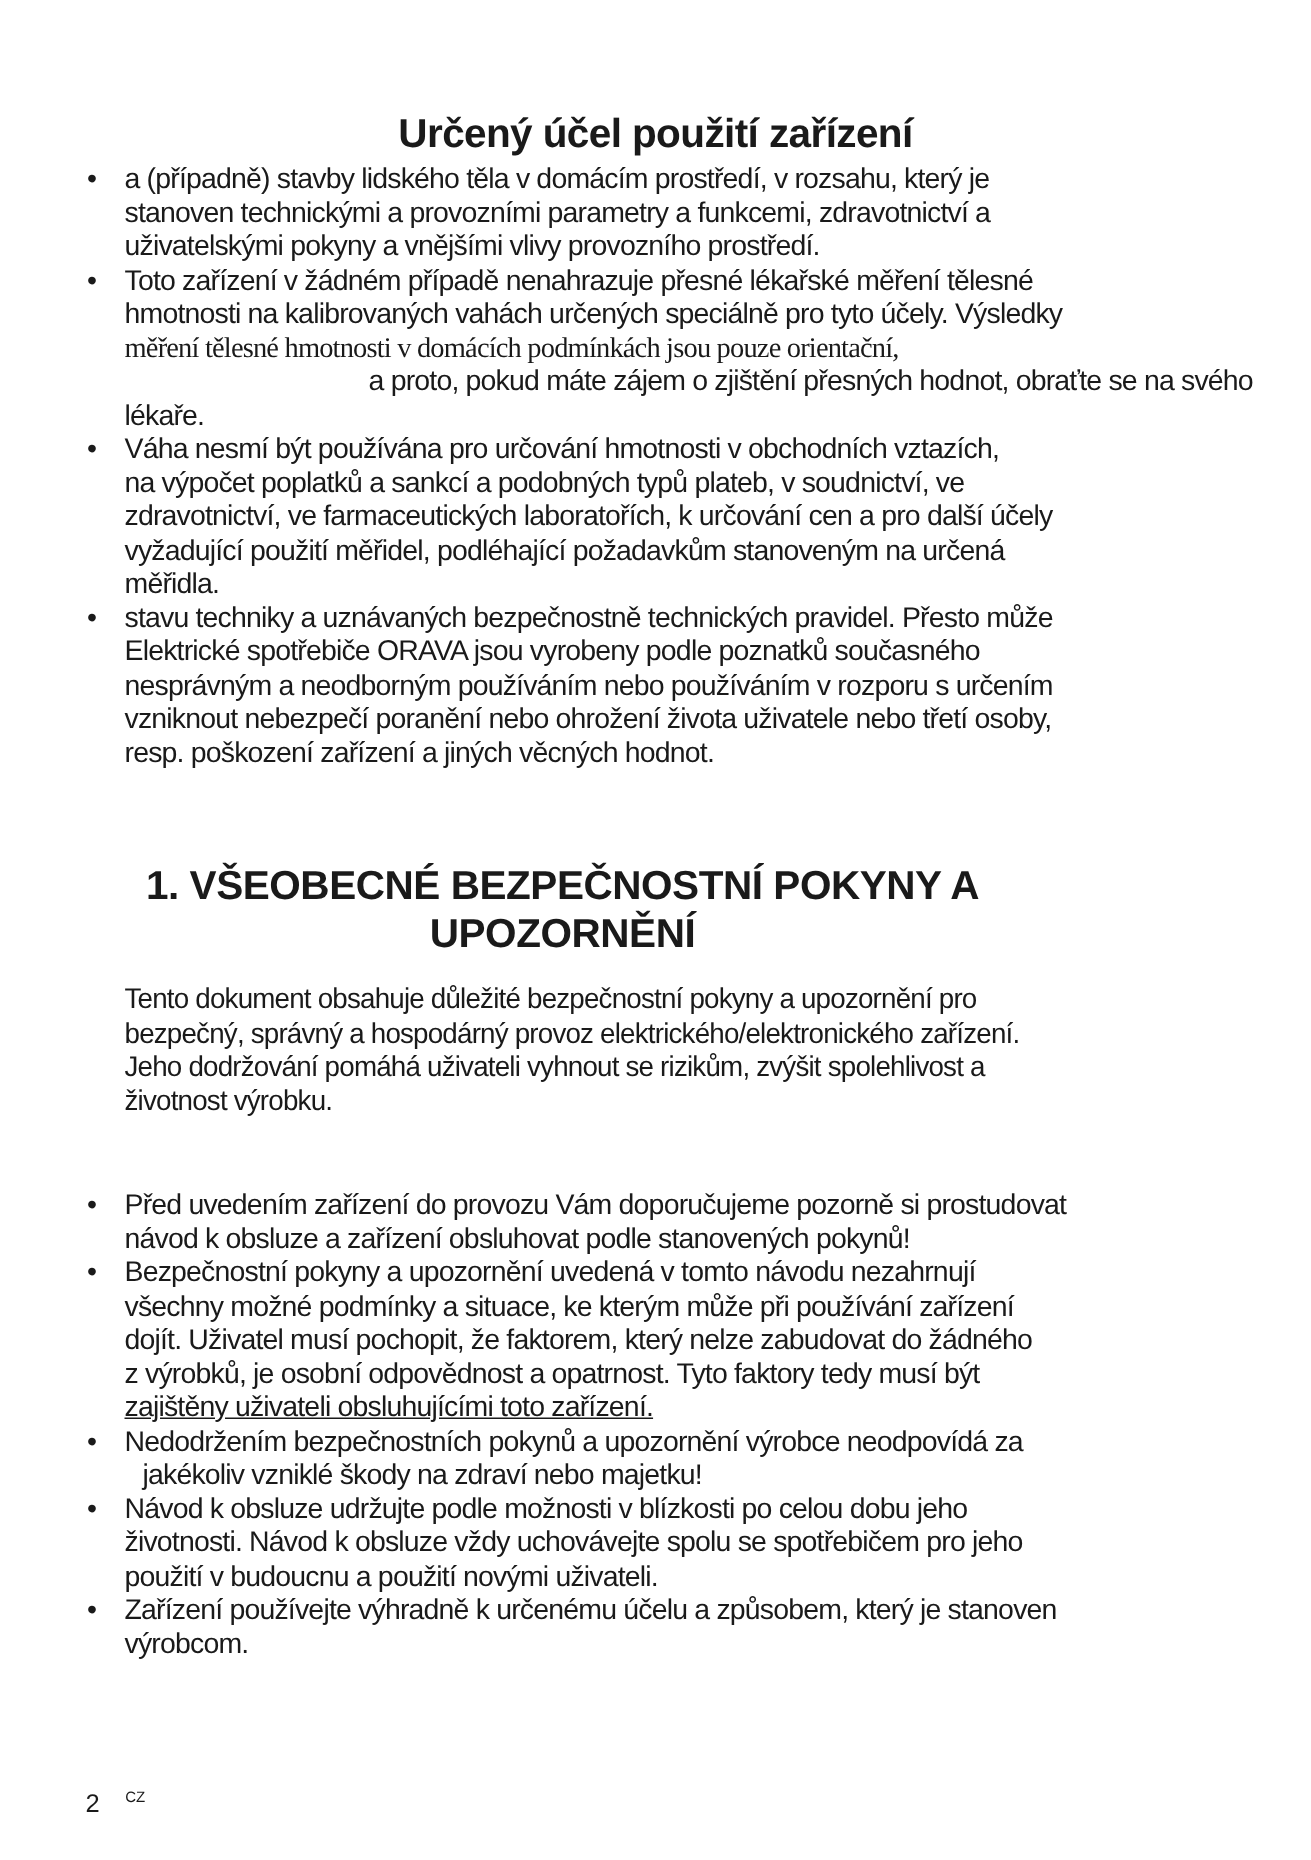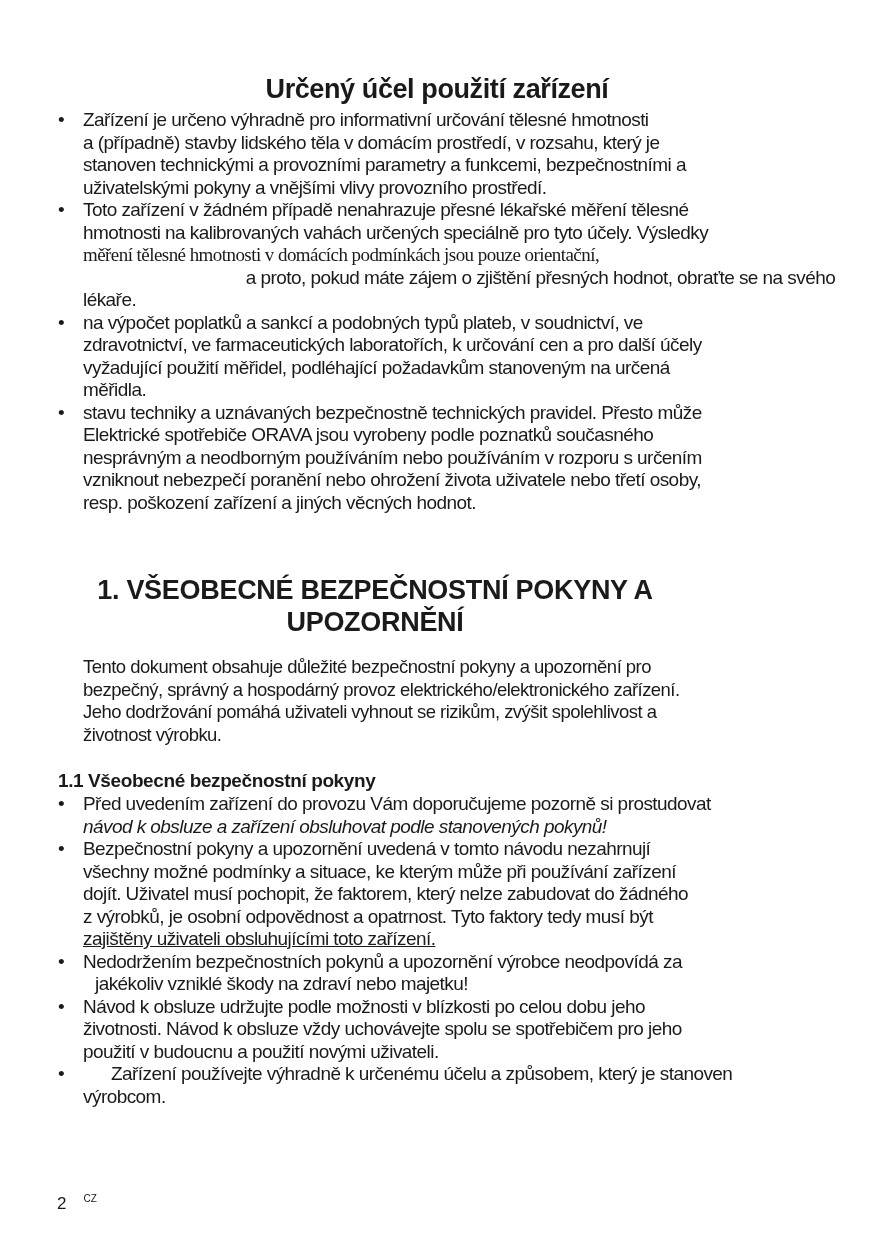--- a/index.html
+++ b/index.html
@@ -31,7 +31,6 @@
   <div class="block" id="intended-list" style="top:109px;">
       <div class="bullet-item">
         <span class="bullet">•</span>
-        <div class="line" style="transform: scaleX(0.999);">Zařízení je určeno výhradně pro informativní určování tělesné hmotnosti</div>
         <div class="line" style="transform: scaleX(0.999);">a (případně) stavby lidského těla v domácím prostředí, v rozsahu, který je</div>
         <div class="line" style="transform: scaleX(0.999);">stanoven technickými a provozními parametry a funkcemi, bezpečnostními a</div>
         <div class="line" style="transform: scaleX(0.999);">uživatelskými pokyny a vnějšími vlivy provozního prostředí.</div>

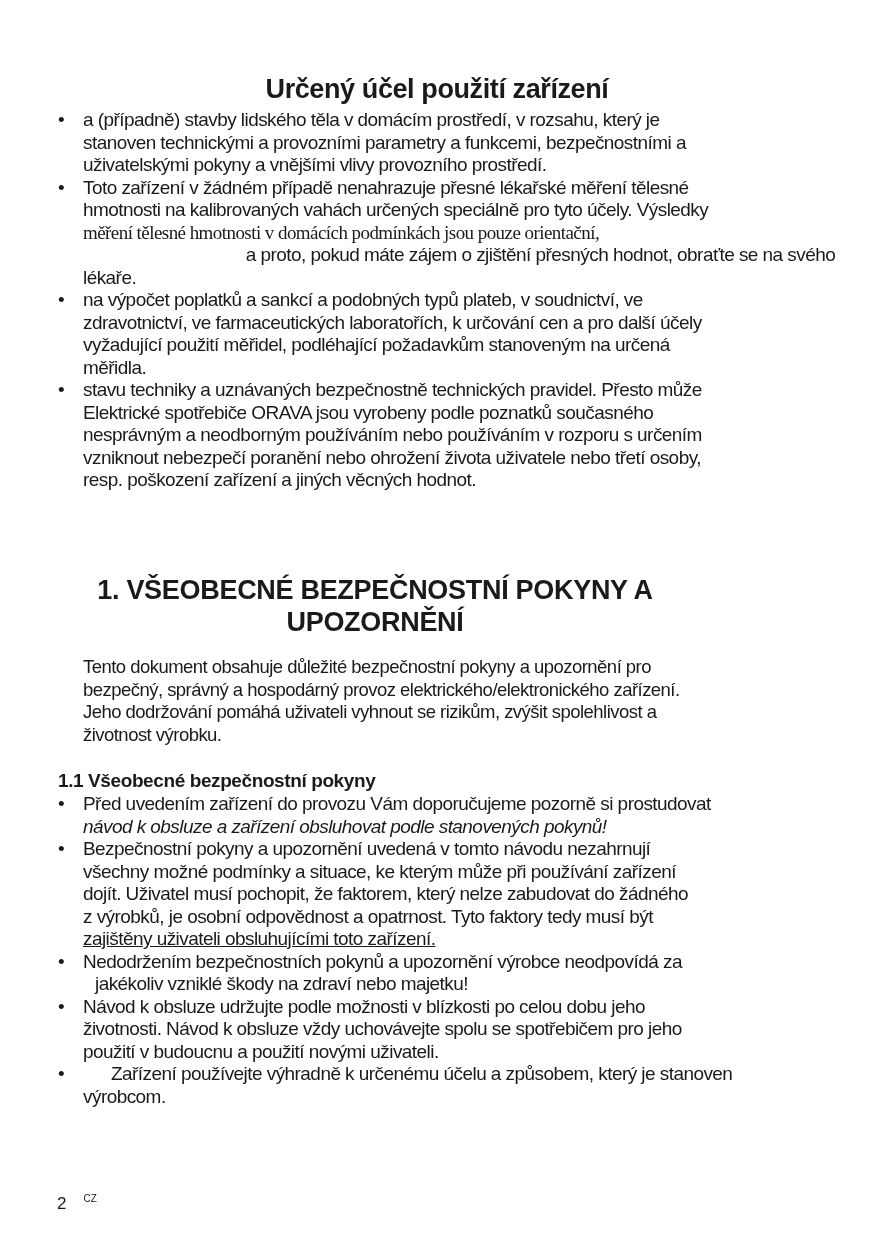--- a/index.html
+++ b/index.html
@@ -32,7 +32,7 @@
       <div class="bullet-item">
         <span class="bullet">•</span>
         <div class="line" style="transform: scaleX(0.999);">a (případně) stavby lidského těla v domácím prostředí, v rozsahu, který je</div>
-        <div class="line" style="transform: scaleX(0.999);">stanoven technickými a provozními parametry a funkcemi, bezpečnostními a</div>
+        <div class="line" style="transform: scaleX(0.999);">stanoven technickými a provozními parametry a funkcemi, zdravotnictví a</div>
         <div class="line" style="transform: scaleX(0.999);">uživatelskými pokyny a vnějšími vlivy provozního prostředí.</div>
       </div>
       <div class="bullet-item">

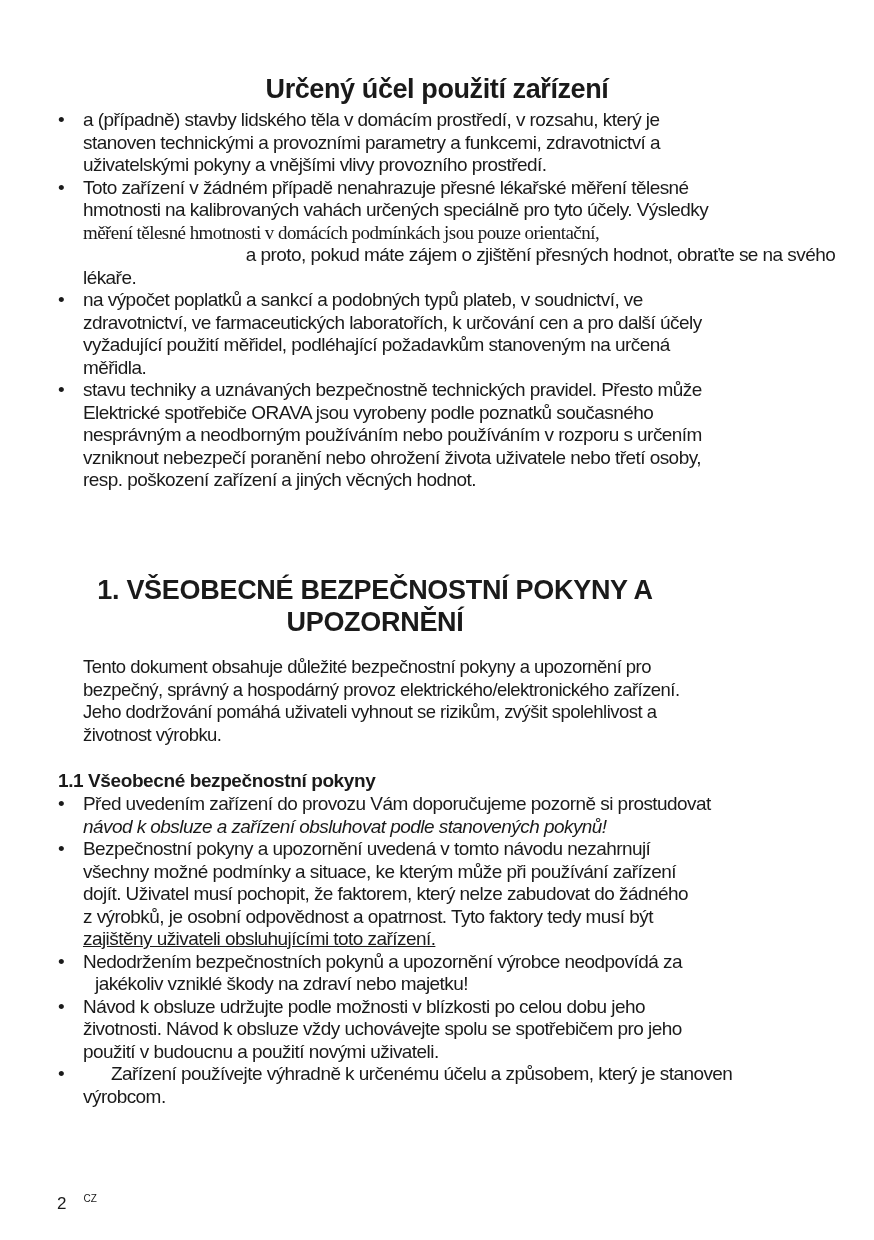--- a/index.html
+++ b/index.html
@@ -45,6 +45,7 @@
       </div>
       <div class="bullet-item">
         <span class="bullet">•</span>
+        <div class="line" style="transform: scaleX(0.999);">Váha nesmí být používána pro určování hmotnosti v obchodních vztazích,</div>
         <div class="line" style="transform: scaleX(0.999);">na výpočet poplatků a sankcí a podobných typů plateb, v soudnictví, ve</div>
         <div class="line" style="transform: scaleX(0.999);">zdravotnictví, ve farmaceutických laboratořích, k určování cen a pro další účely</div>
         <div class="line" style="transform: scaleX(0.999);">vyžadující použití měřidel, podléhající požadavkům stanoveným na určená</div>

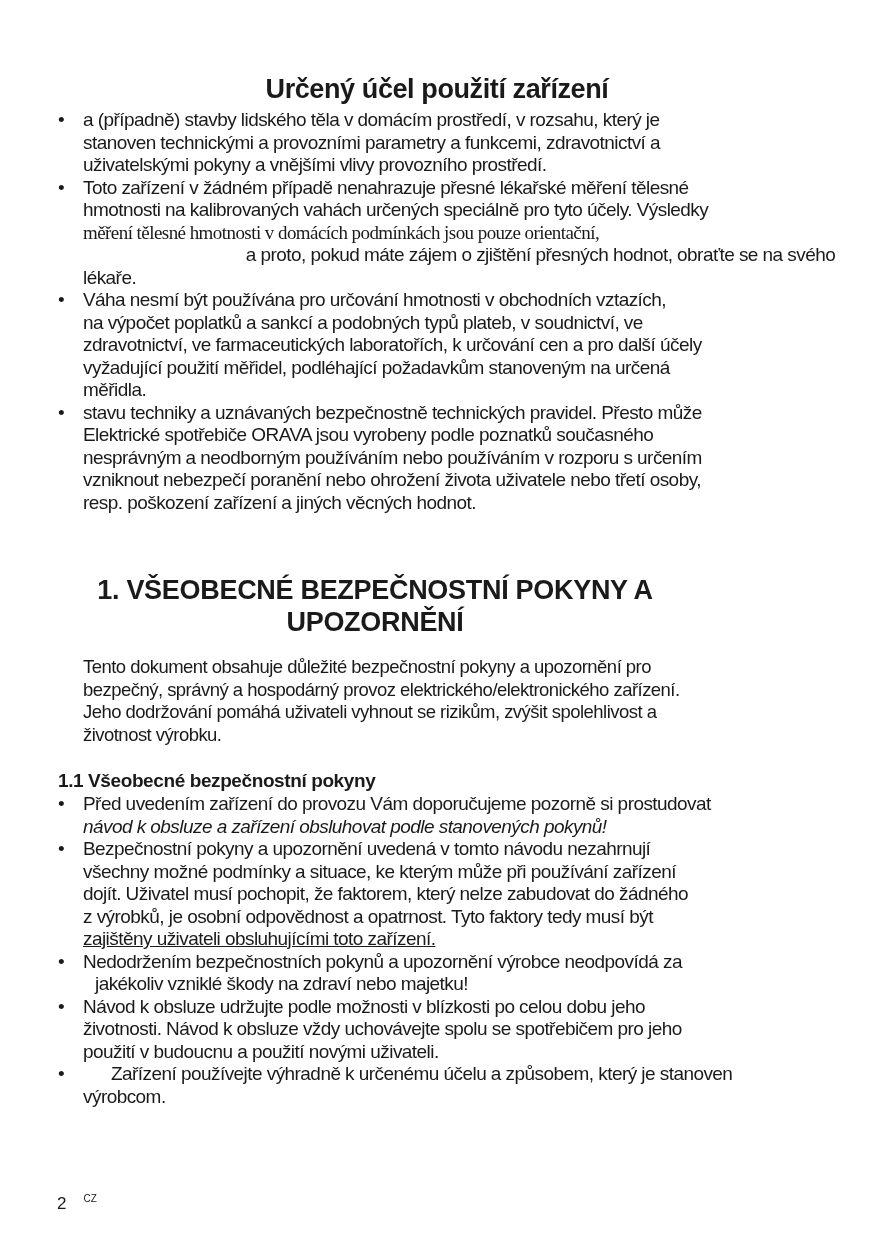--- a/index.html
+++ b/index.html
@@ -73,7 +73,6 @@
       <div class="line" style="transform: scaleX(0.974);">životnost výrobku.</div>
     </div>
 
-  <div class="h2">1.1 Všeobecné bezpečnostní pokyny</div>
 
   <div class="block" id="safety-list" style="top:793px;">
       <div class="bullet-item">

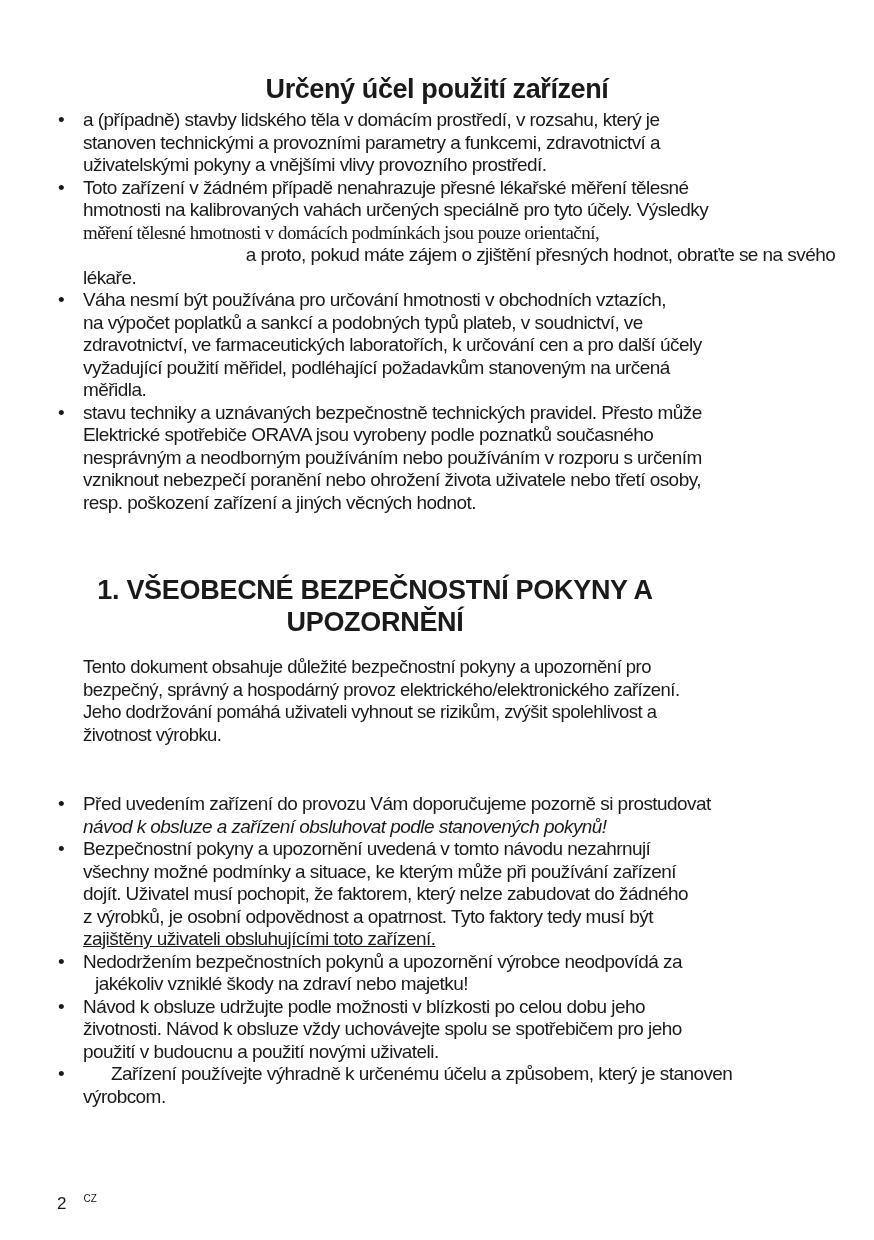--- a/index.html
+++ b/index.html
@@ -78,7 +78,7 @@
       <div class="bullet-item">
         <span class="bullet">•</span>
         <div class="line" style="transform: scaleX(0.999);">Před uvedením zařízení do provozu Vám doporučujeme pozorně si prostudovat</div>
-        <div class="line" style="transform: scaleX(0.999); font-style: italic;">návod k obsluze a zařízení obsluhovat podle stanovených pokynů!</div>
+        <div class="line" style="transform: scaleX(0.999);">návod k obsluze a zařízení obsluhovat podle stanovených pokynů!</div>
       </div>
       <div class="bullet-item">
         <span class="bullet">•</span>

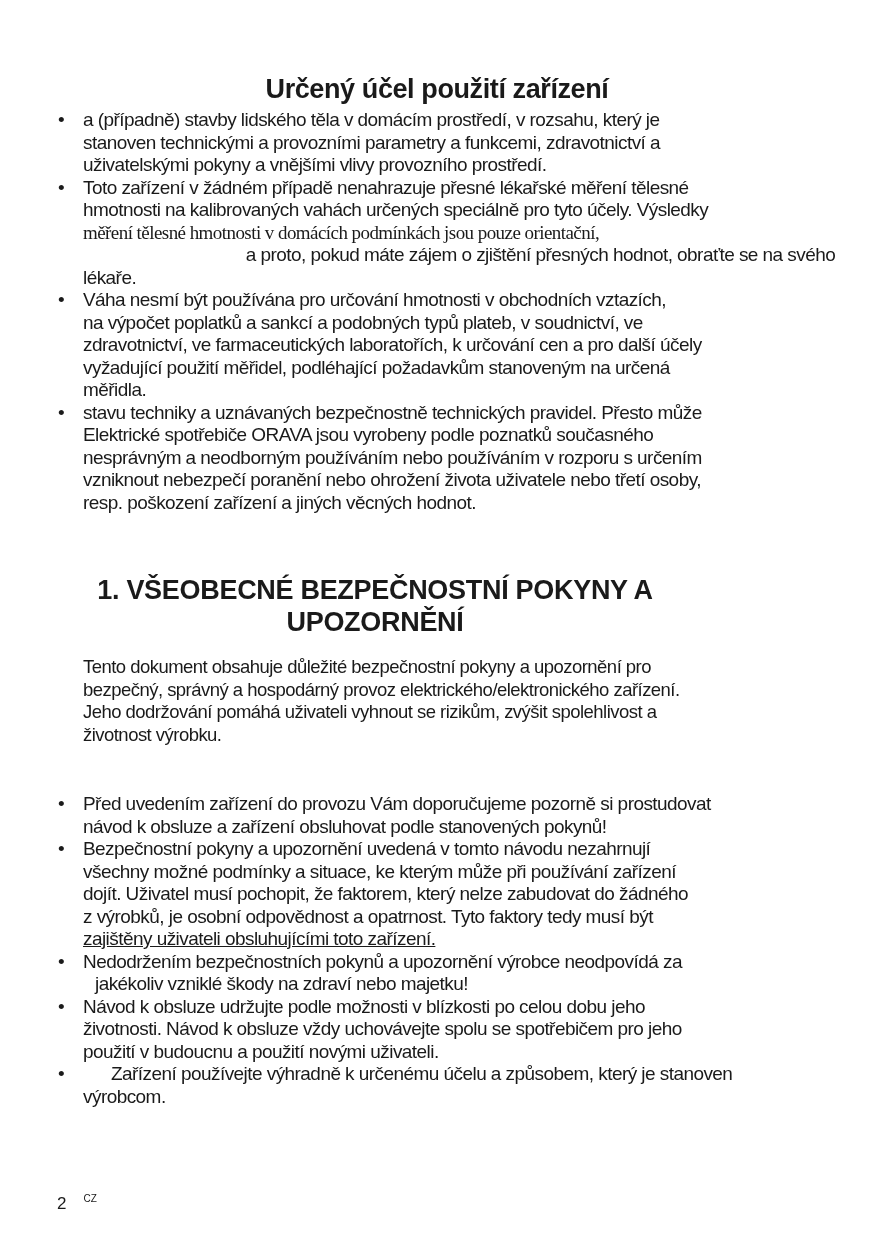--- a/index.html
+++ b/index.html
@@ -101,7 +101,7 @@
       </div>
       <div class="bullet-item">
         <span class="bullet">•</span>
-        <div class="line" style="transform: scaleX(0.999); margin-left: 28px;">Zařízení používejte výhradně k určenému účelu a způsobem, který je stanoven</div>
+        <div class="line" style="transform: scaleX(0.999);">Zařízení používejte výhradně k určenému účelu a způsobem, který je stanoven</div>
         <div class="line" style="transform: scaleX(0.999);">výrobcom.</div>
       </div>
     </div>

